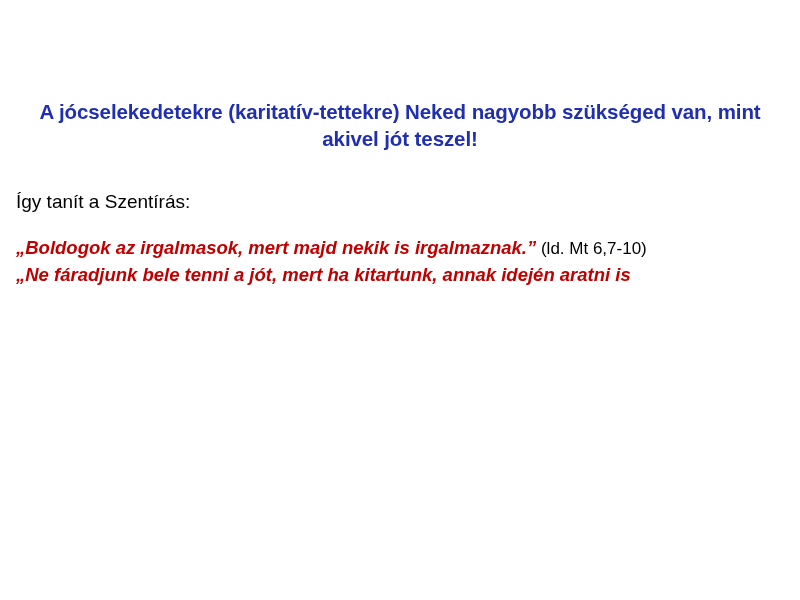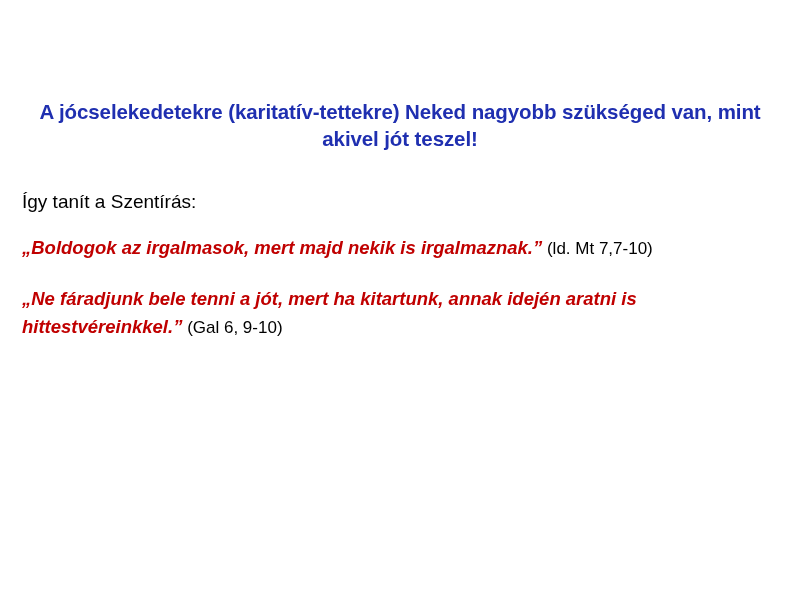--- a/index.html
+++ b/index.html
@@ -35,7 +35,7 @@
   }
   .body-block {
     position: absolute;
-    left: 22px;
+    left: 16px;
     top: 190px;
     width: 766px;
   }

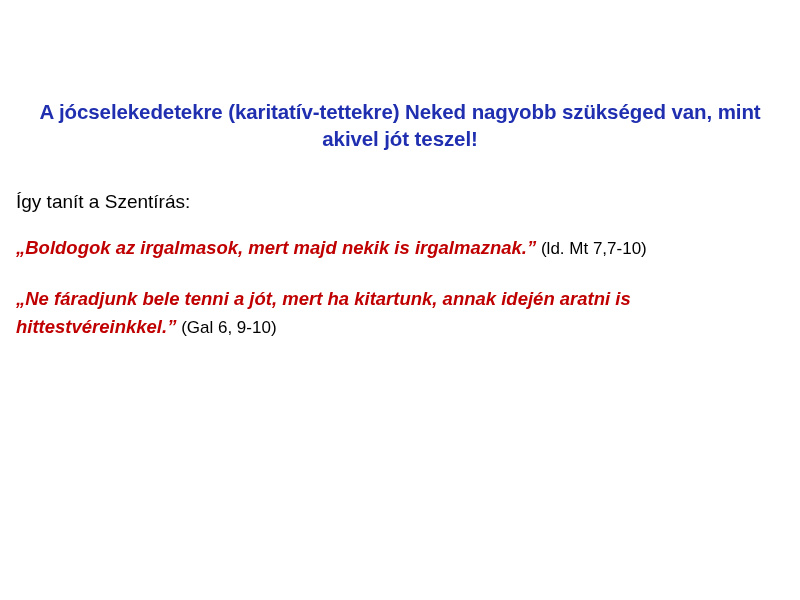--- a/index.html
+++ b/index.html
@@ -79,7 +79,7 @@
     <p class="intro">Így tanít a Szentírás:</p>
 
     <p class="quote-line first">
-      <span>„Boldogok az irgalmasok, mert majd nekik is irgalmaznak.”</span><span class="ref"> (ld. Mt 7,7-10)</span>
+      <span>„Boldogok az irgalmasok, mert majd nekik is irgalmaznak.”</span><span class="ref"> (ld. Mt 6,7-10)</span>
     </p>
 
 

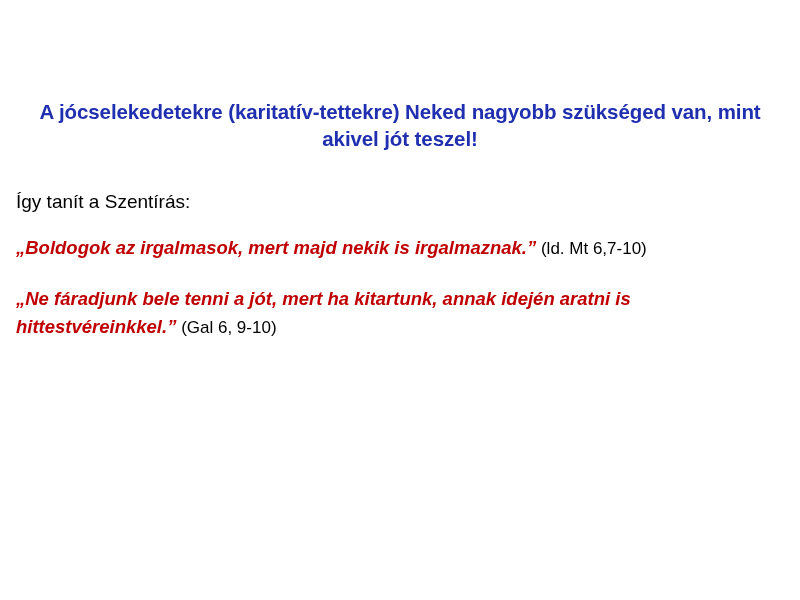--- a/index.html
+++ b/index.html
@@ -61,7 +61,6 @@
     font-size: 17px;
   }
   .para {
-    margin-top: 24px;
   }
   .para .quote-line {
     line-height: 1.5;

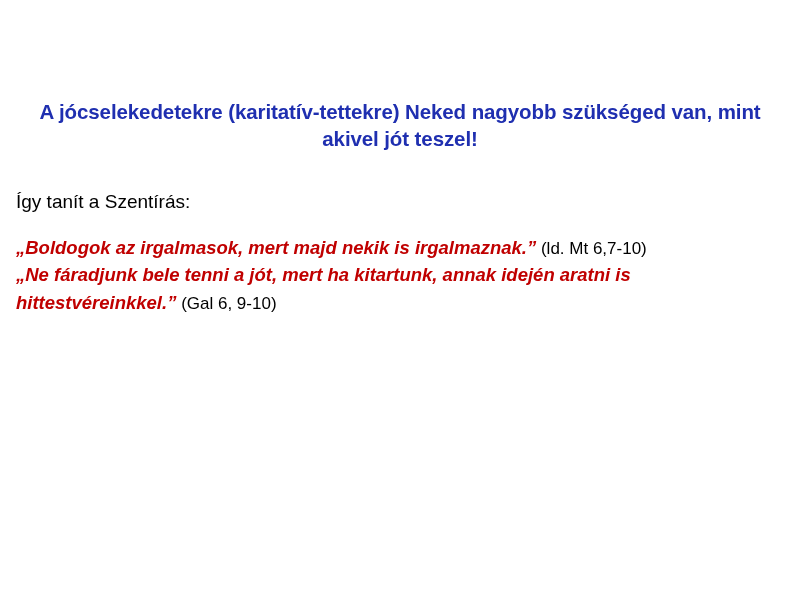--- a/index.html
+++ b/index.html
@@ -84,9 +84,6 @@
 
     <div class="para">
       <p class="quote-line">„Ne fáradjunk bele tenni a jót, mert ha kitartunk, annak idején aratni is</p>
-      <p class="quote-line">
-        <span>hittestvéreinkkel.”</span><span class="ref"> (Gal 6, 9-10)</span>
-      </p>
     </div>
 
   </div>

